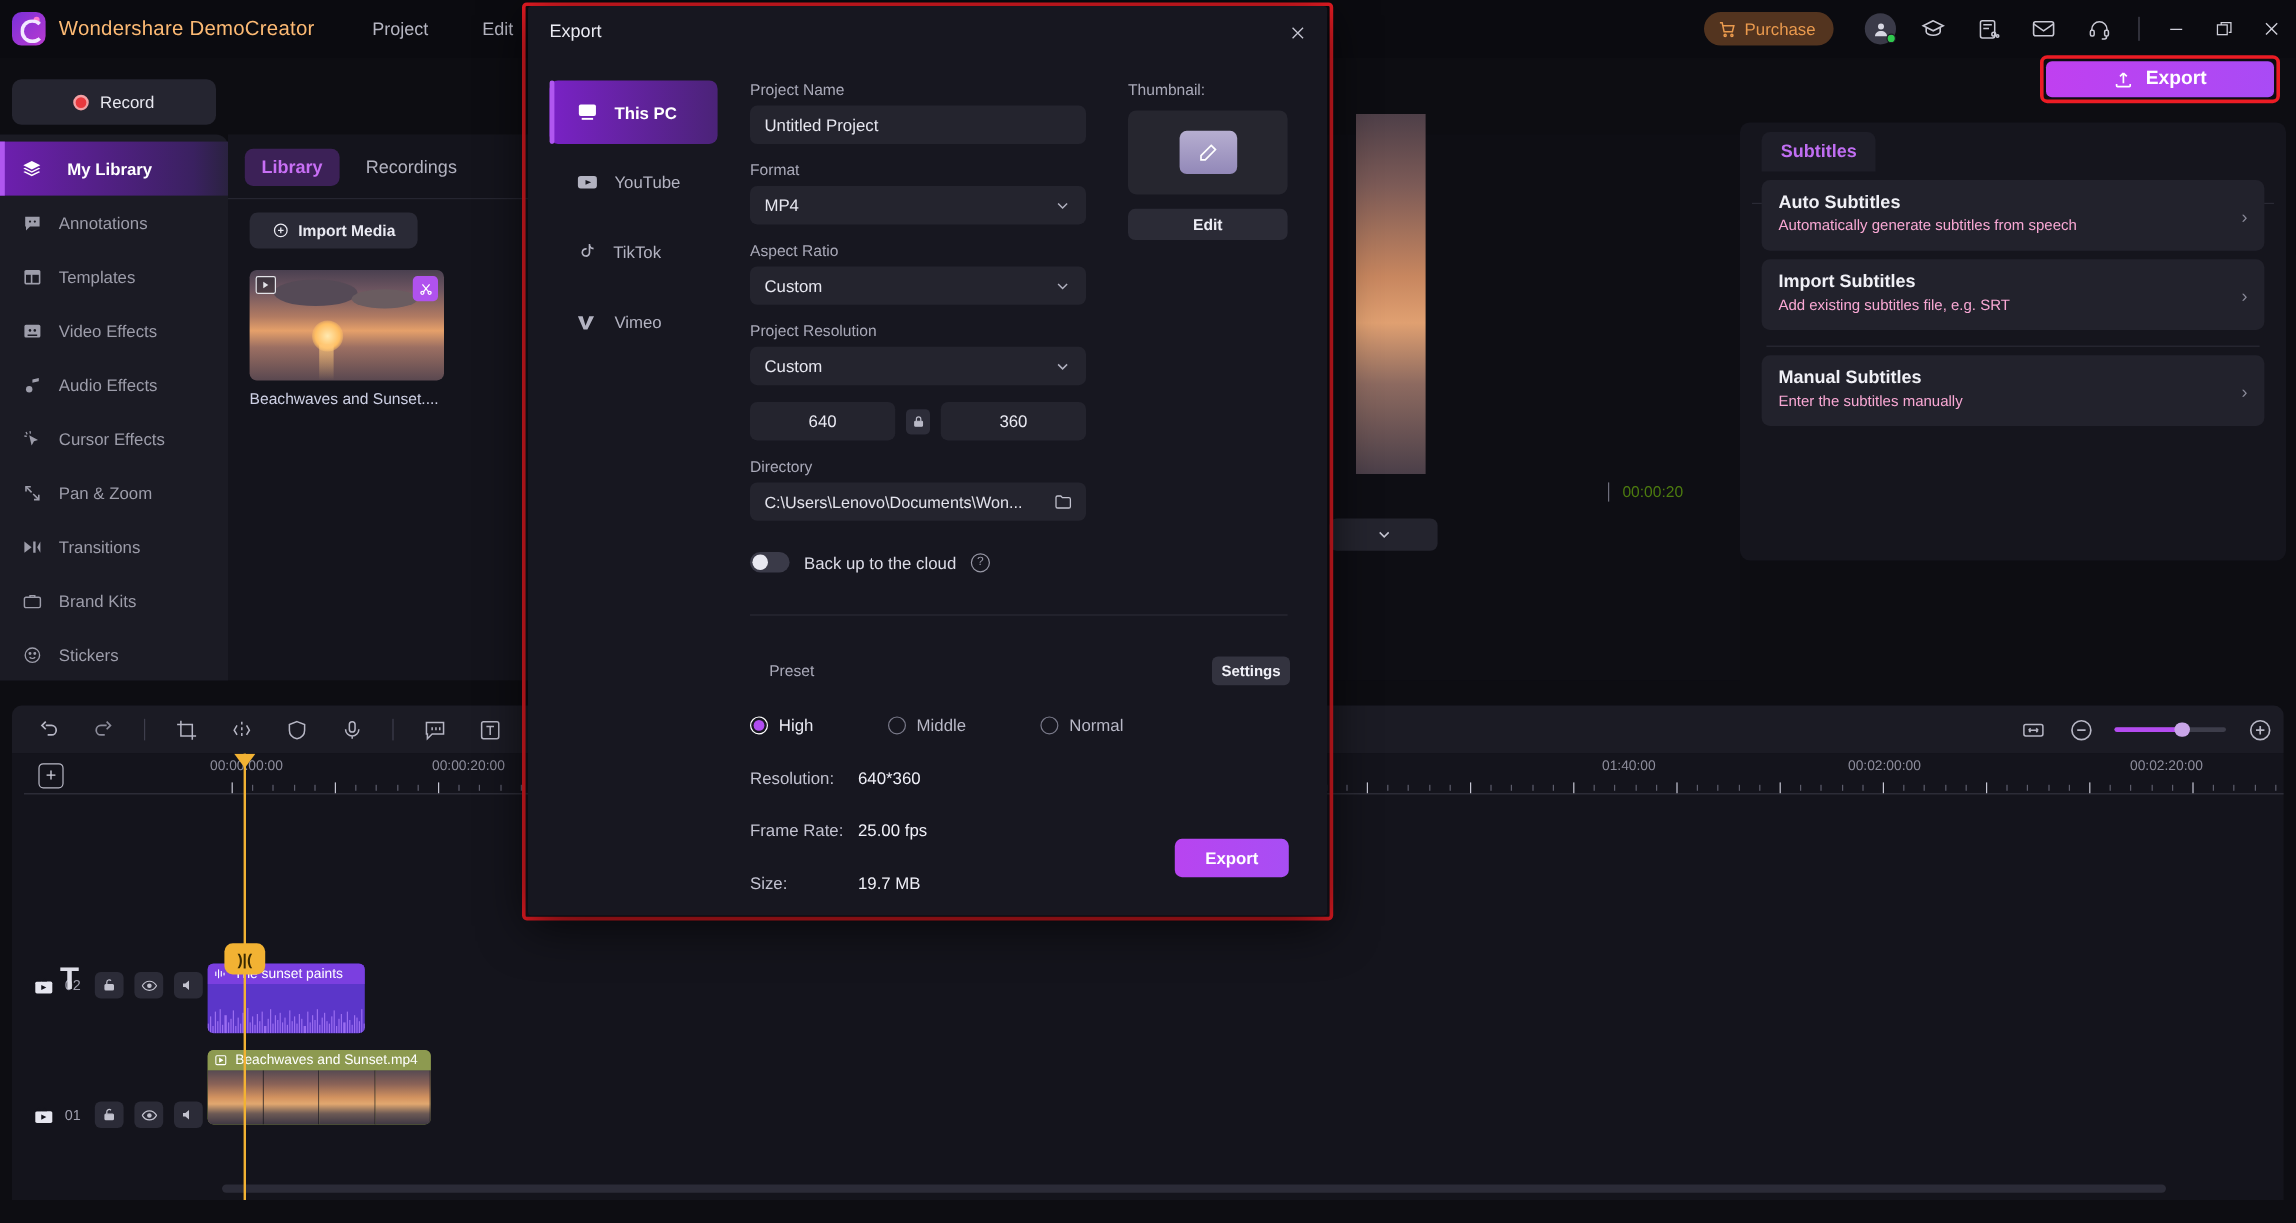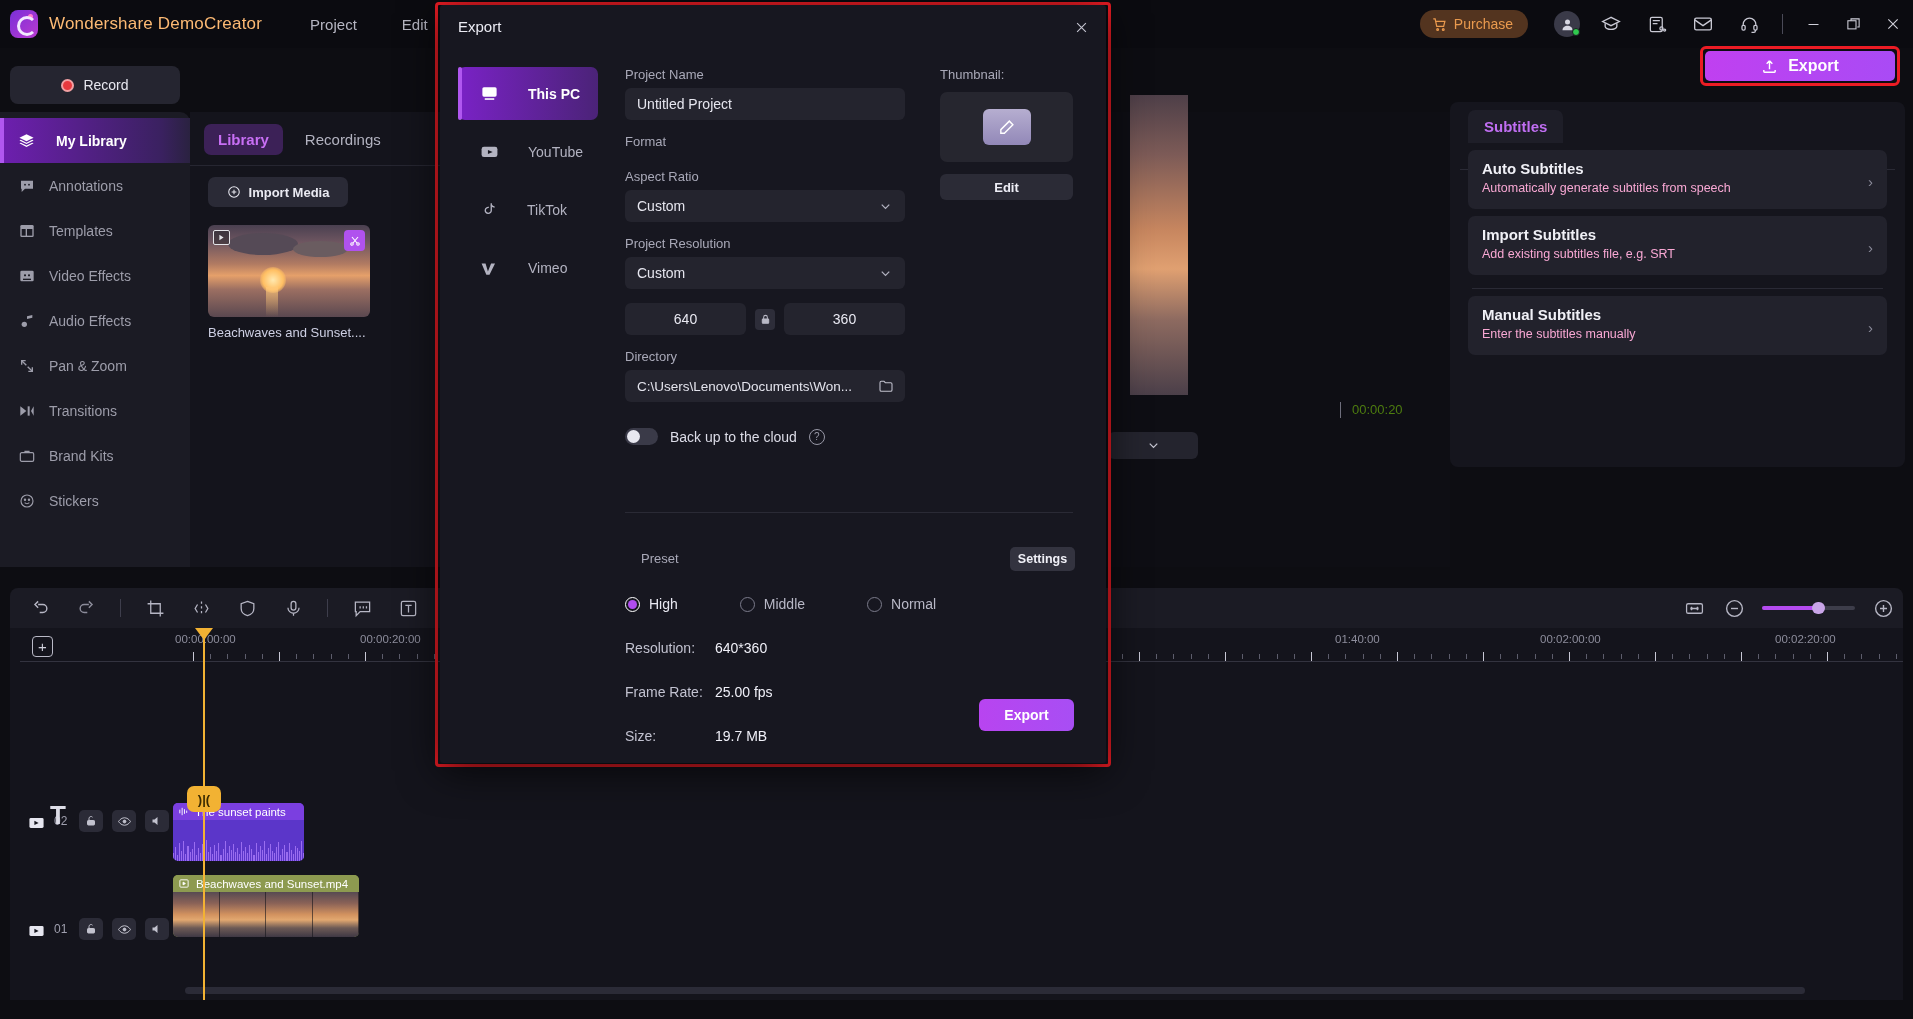--- a/index.html
+++ b/index.html
@@ -187,7 +187,7 @@
     display:flex;align-items:center;justify-content:center; color:#c3c3cf; font-size:17px; cursor:pointer; }
 
   .dlg-left { position: absolute; left: 18px; top: 62px; width: 140px; }
-  .dest { height: 53px; display: flex; align-items: center; gap: 29px; padding-left: 22px;
+  .dest { height: 53px; display: flex; align-items: center; gap: 13px; padding-left: 22px;
     border-radius: 7px; font-size: 14px; color: #b3b3c1; cursor: pointer; margin-bottom: 5px; }
   .dest.active { background: linear-gradient(90deg,#7a22c6,#4b2378); color: #fff; font-weight: bold; }
   .dest.active::before { content:""; position:absolute; left:0; width:4px; height:53px; background:#b057f0; border-radius:3px;}

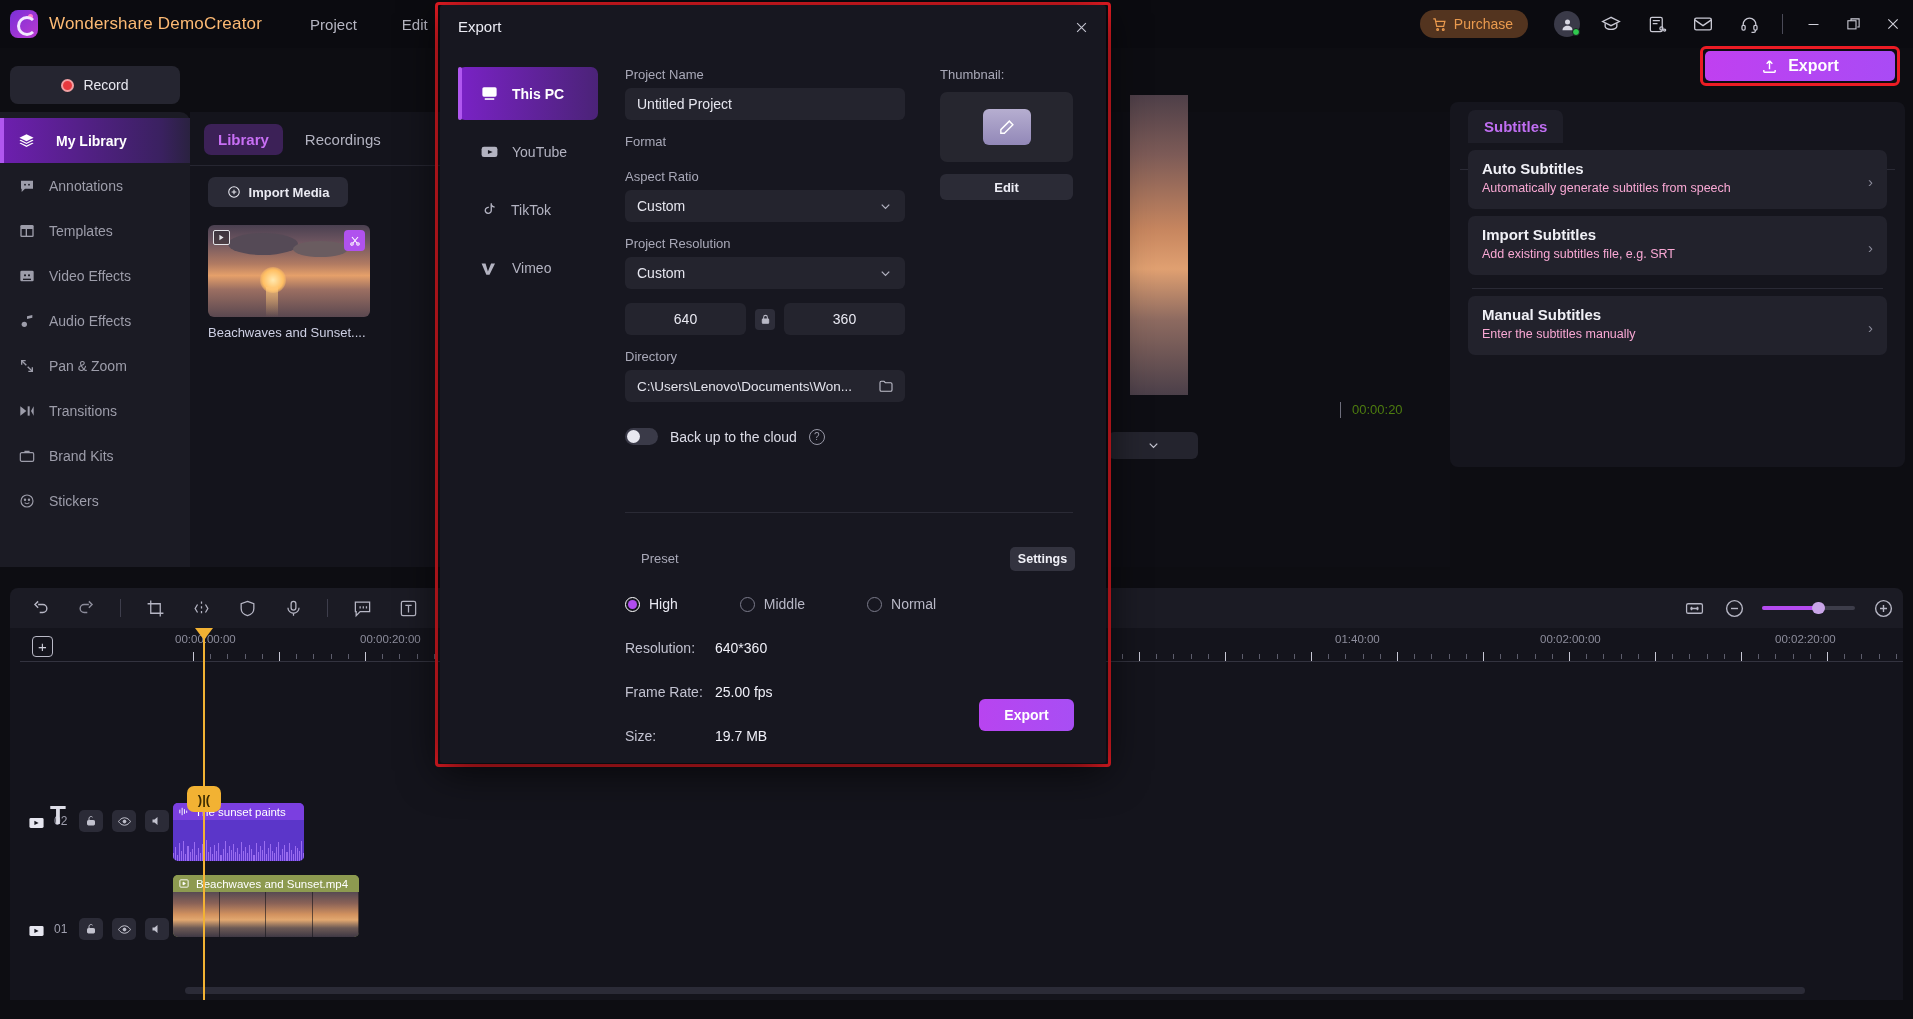--- a/index.html
+++ b/index.html
@@ -908,6 +908,12 @@
       <div class="inputbox">Untitled Project</div>
       <div class="gap"></div>
       <div class="fld-label">Format</div>
+      <div class="selectbox">
+        <span>MP4</span>
+        <svg width="15" height="15" viewBox="0 0 24 24" fill="none" stroke="#b2b2c0" stroke-width="2">
+            <path d="M6 9l6 6 6-6"></path>
+          </svg>
+      </div>
       <div class="gap"></div>
       <div class="fld-label">Aspect Ratio</div>
       <div class="selectbox">

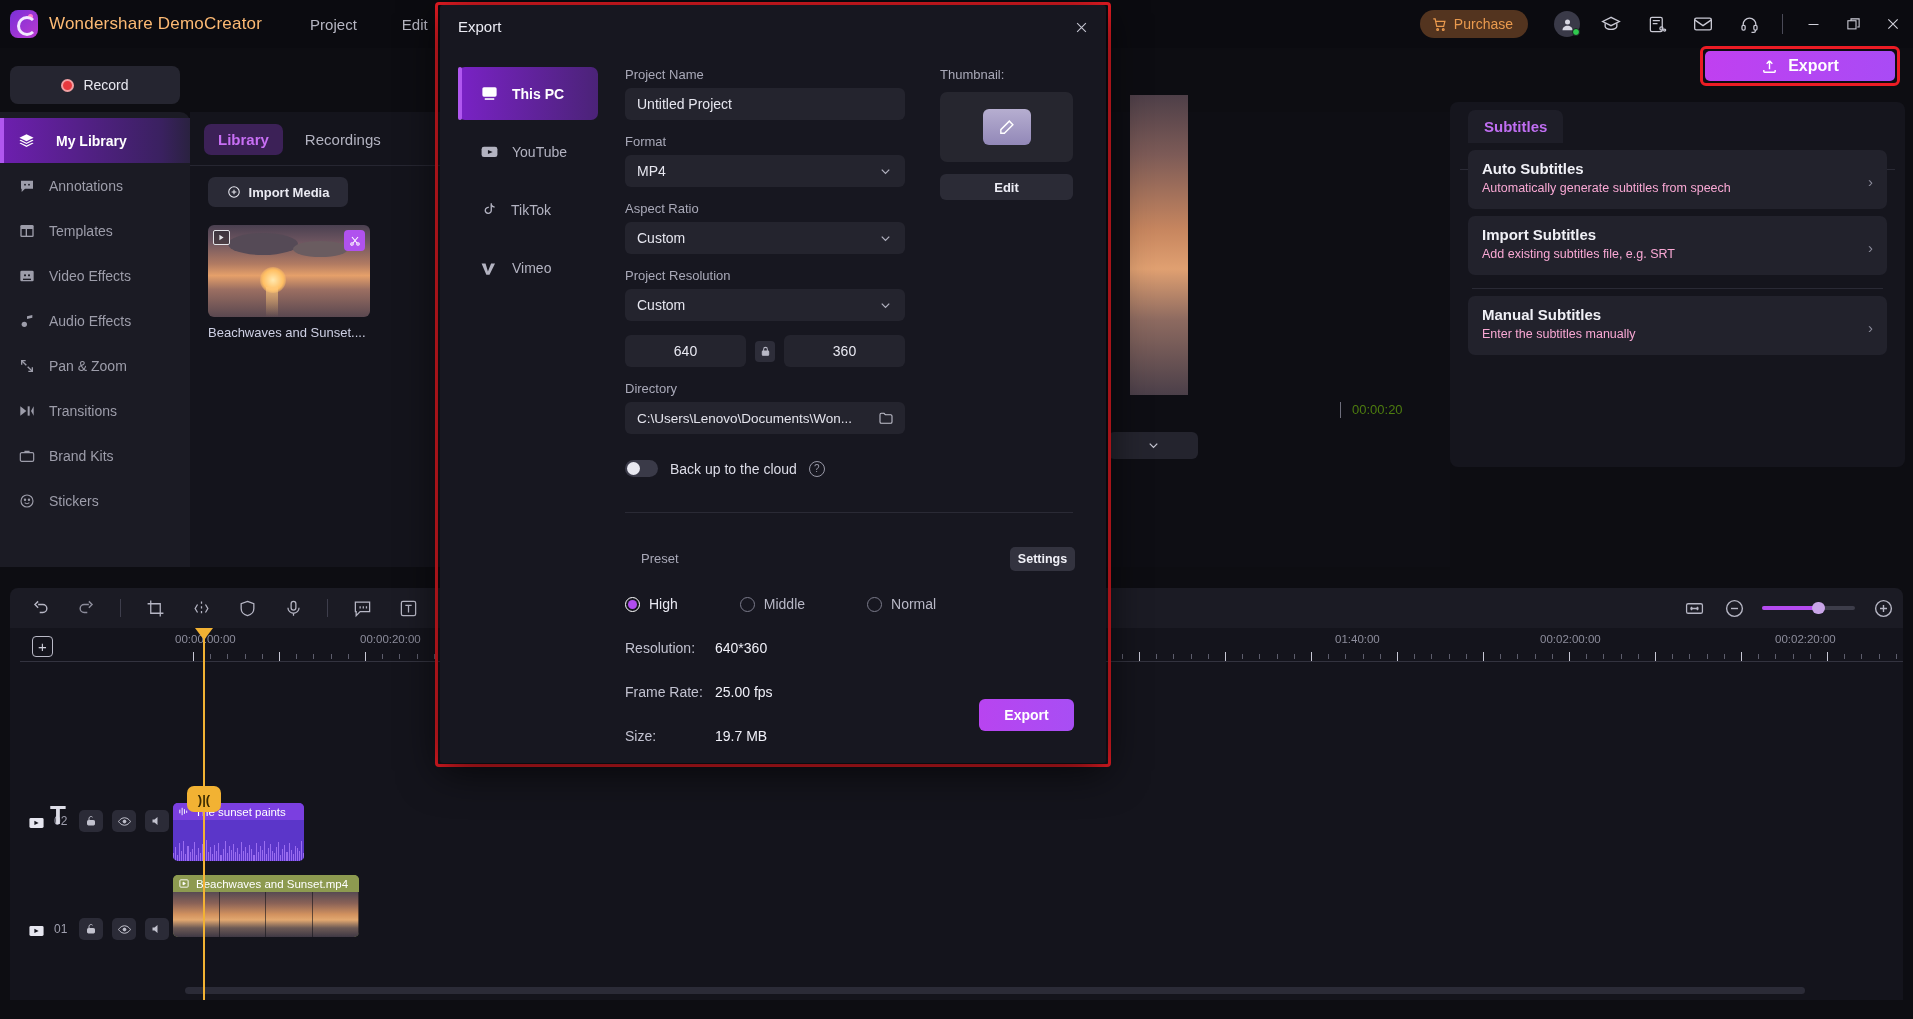--- a/index.html
+++ b/index.html
@@ -386,6 +386,15 @@
           </svg>
       </span>
       <span>Audio Effects</span>
+    </div>
+    <div class="side-item">
+      <span class="side-ic">
+        <svg width="16" height="16" viewBox="0 0 24 24" fill="#9d9daa">
+            <path d="M8 7l11 6-5 1.5L11 20z"></path>
+            <path d="M4 3l1.5 3M9 2l.5 3M2 8l3 .5" stroke="#9d9daa" stroke-width="1.6"></path>
+          </svg>
+      </span>
+      <span>Cursor Effects</span>
     </div>
     <div class="side-item">
       <span class="side-ic">

